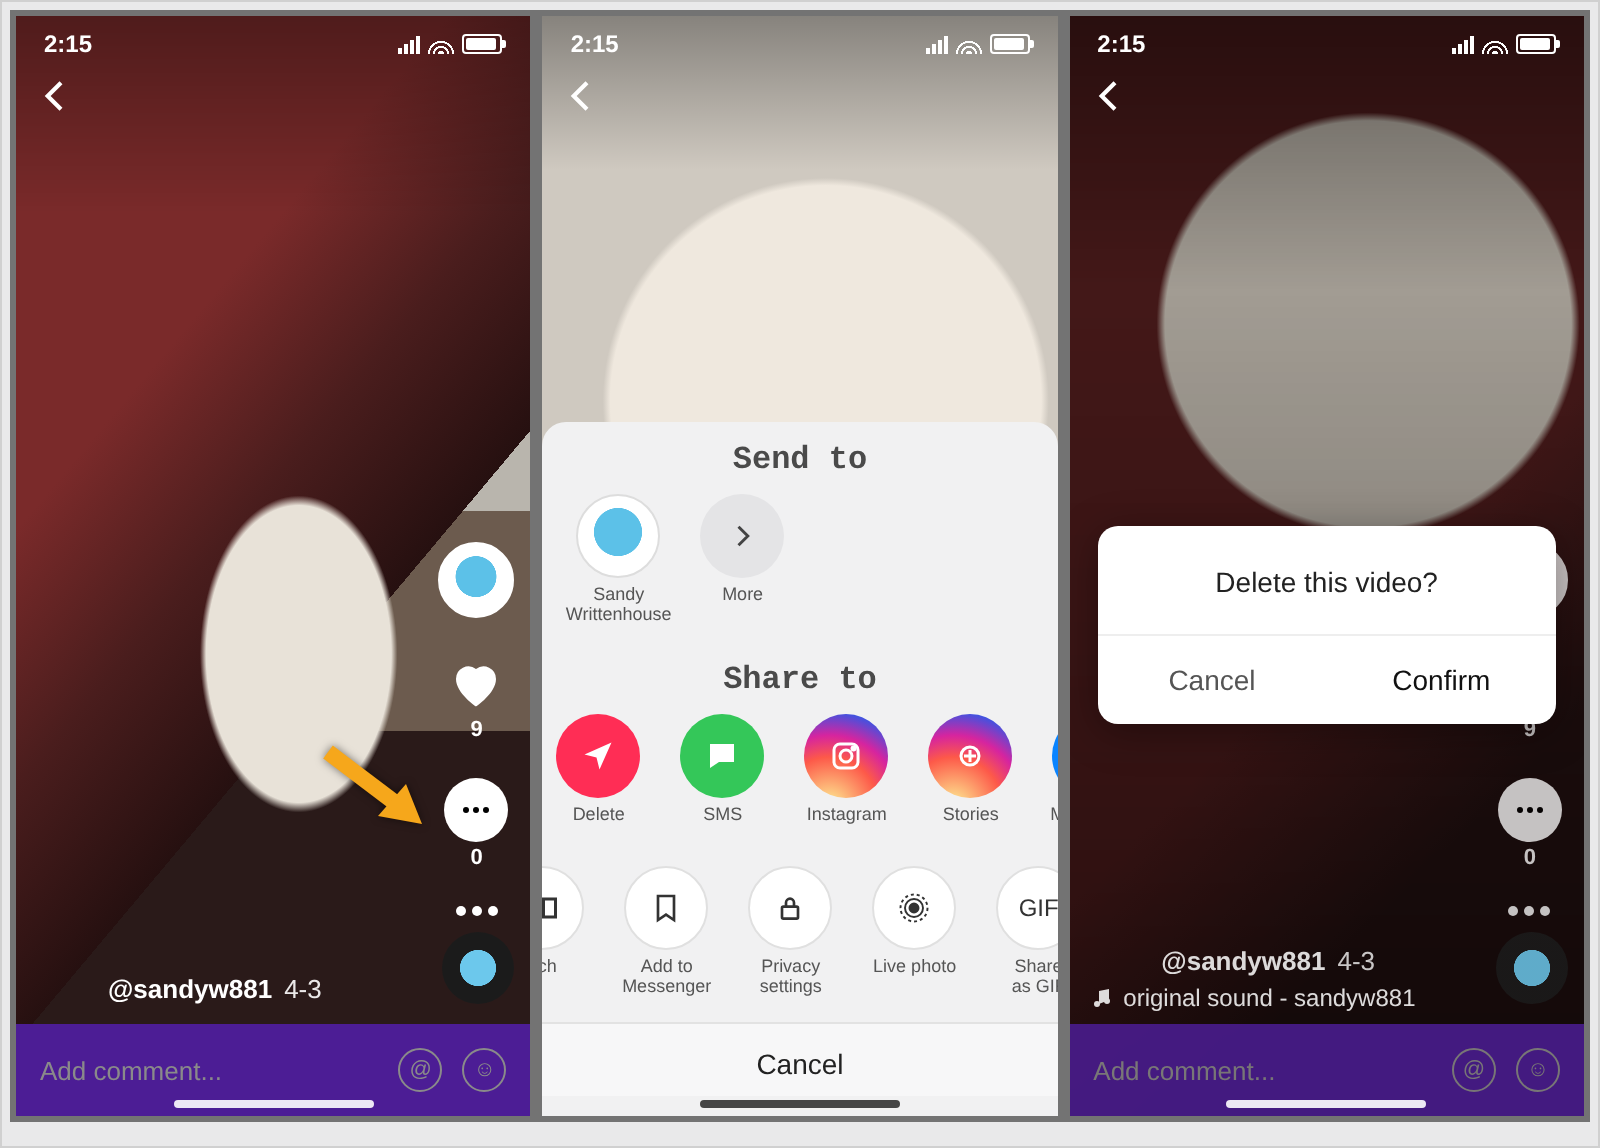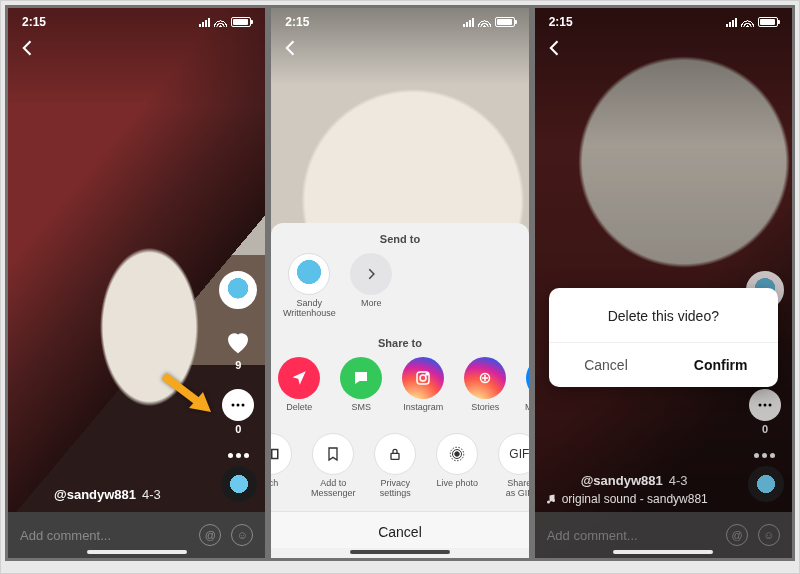--- a/index.html
+++ b/index.html
@@ -76,7 +76,7 @@
 
   
   .sheet { position:absolute; left:0; right:0; bottom:0; background:#f1f1f2; border-radius:12px 12px 0 0; z-index:50; padding-bottom:10px;}
-  .sheet h5 { text-align:center; font-size:11px; font-weight:600; color:#4a4a4a; padding:10px 0 6px; }
+  .sheet h5 { text-align:center; font-size:16px; font-weight:600; color:#4a4a4a; padding:10px 0 6px;font-family:Liberation Mono, monospace; }
   .row { display:flex; gap:14px; padding:2px 14px 8px; overflow:hidden; }
   .row.scroll { padding-left:4px; }
   .cell { display:flex; flex-direction:column; align-items:center; gap:4px; width:48px; flex-shrink:0;}

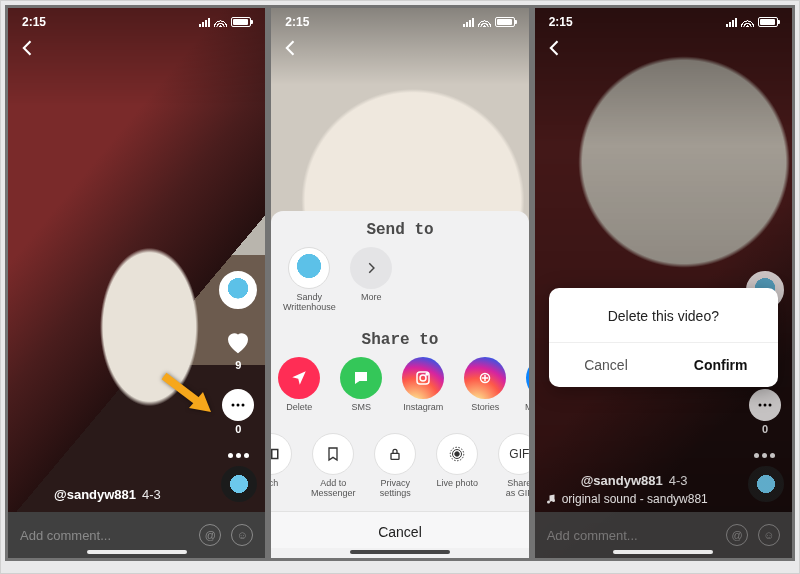--- a/index.html
+++ b/index.html
@@ -89,7 +89,7 @@
   .cancel { text-align:center; font-size:14px; color:#222; padding:12px 0 8px; border-top:1px solid #e2e2e2; margin-top:4px; background:#f7f7f8;}
 
   
-  .modal { position:absolute; top:280px; left:14px; right:14px; background:#fff; border-radius:10px; z-index:55; box-shadow:0 4px 20px rgba(0,0,0,.35); overflow:hidden;}
+  .modal { position:absolute; top:255px; left:14px; right:14px; background:#fff; border-radius:10px; z-index:55; box-shadow:0 4px 20px rgba(0,0,0,.35); overflow:hidden;}
   .modal .title { text-align:center; font-size:14px; color:#222; padding:20px 10px 18px; }
   .modal .btns { display:flex; border-top:1px solid #eee; }
   .modal .btn { flex:1; text-align:center; padding:14px 0; font-size:14px; color:#555; }

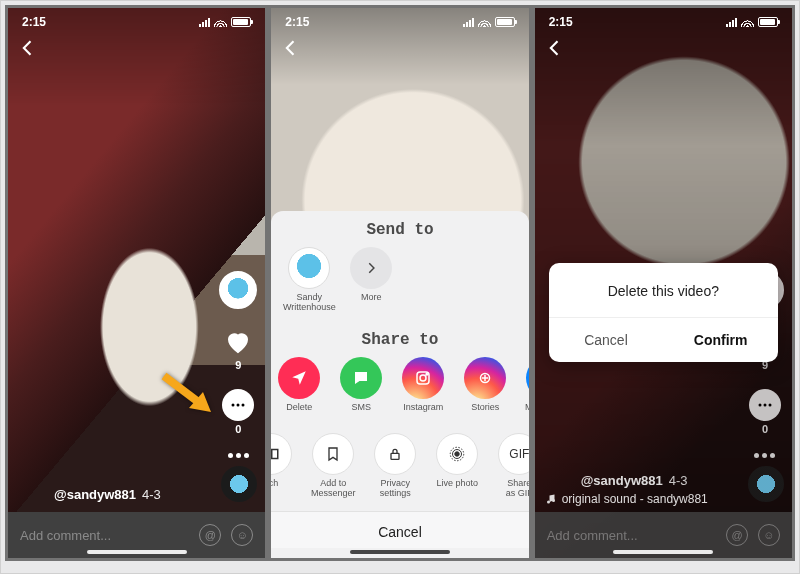--- a/index.html
+++ b/index.html
@@ -93,7 +93,7 @@
   .modal .title { text-align:center; font-size:14px; color:#222; padding:20px 10px 18px; }
   .modal .btns { display:flex; border-top:1px solid #eee; }
   .modal .btn { flex:1; text-align:center; padding:14px 0; font-size:14px; color:#555; }
-  .modal .btn.confirm { color:#111; font-weight:700; }
+  .modal .btn.confirm { color:#111; font-weight:400; }
 
   svg { display:block; }
   .s3 .meta, .s3 .comment-bar, .s3 .disc { opacity:.85; }

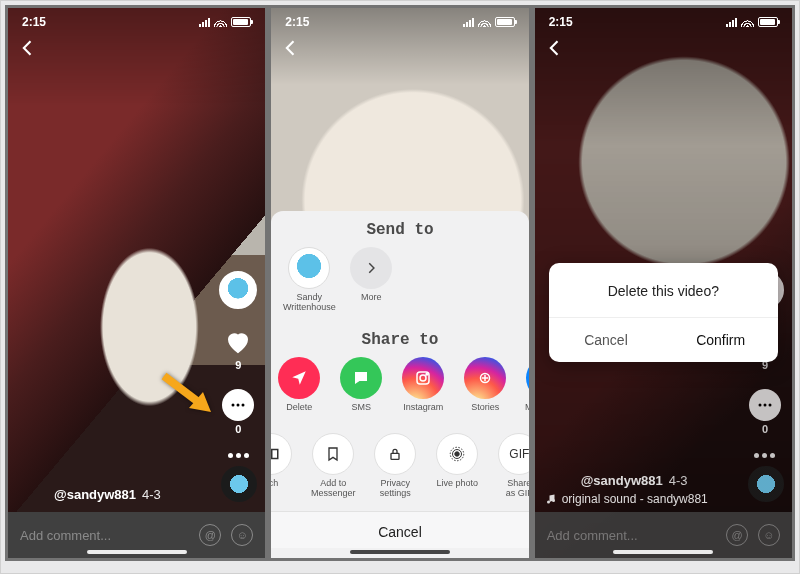--- a/index.html
+++ b/index.html
@@ -64,7 +64,7 @@
   .meta .user { font-weight:600; font-size:13px; margin-bottom:4px;margin-left:36px; }
   .meta .date { opacity:.9; margin-left:6px; font-weight:400;}
   .meta .sound { display:flex; align-items:center; gap:5px; }
-  .comment-bar { position:absolute; left:0; right:0; bottom:0; height:46px; background:#404040; color:#8a8a8a; display:flex; align-items:center; padding:0 12px; gap:10px; z-index:40;}
+  .comment-bar { position:absolute; left:0; right:0; bottom:0; height:46px; background:#4c1d95; color:#8a8a8a; display:flex; align-items:center; padding:0 12px; gap:10px; z-index:40;}
   .comment-bar .ph { flex:1; font-size:13px; }
   .comment-bar .cicon { width:22px; height:22px; border:1.5px solid #8a8a8a; border-radius:50%; display:flex; align-items:center; justify-content:center; font-size:11px;}
   .disc { position:absolute; right:8px; bottom:56px; width:36px; height:36px; border-radius:50%; background: radial-gradient(circle, #6cc8ec 0 35%, #1b1b1b 36% 100%); z-index:40;}

